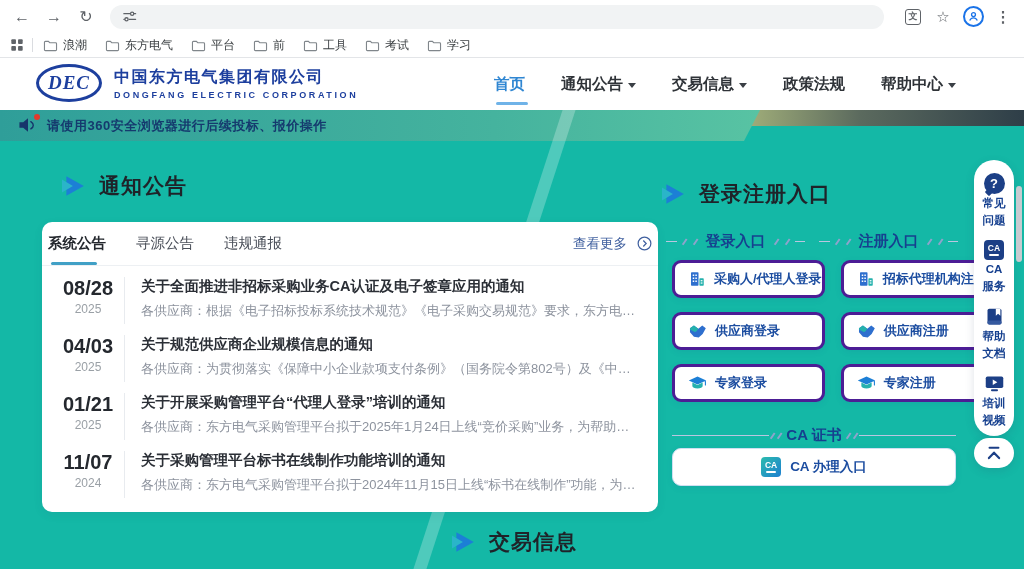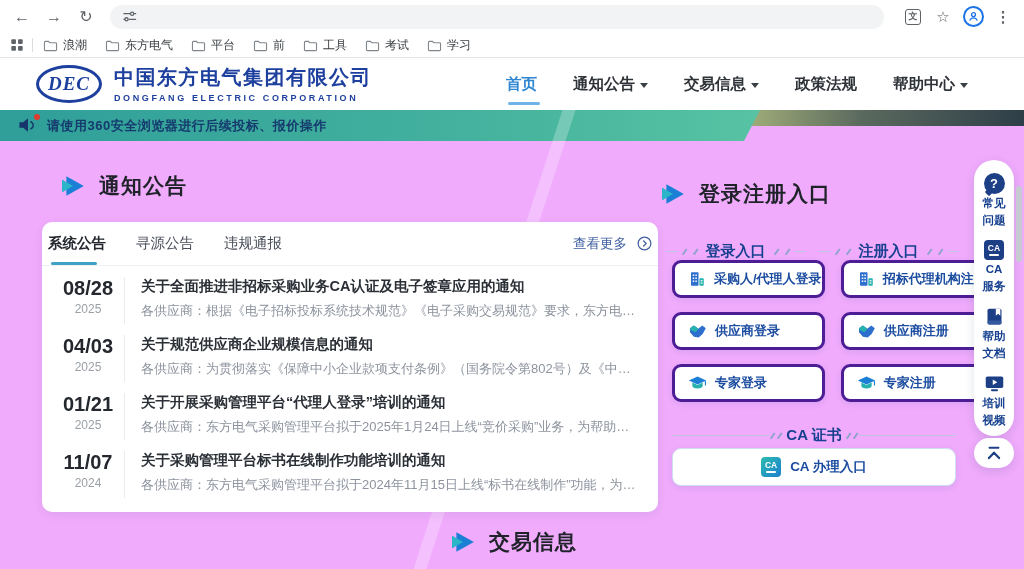--- a/index.html
+++ b/index.html
@@ -35,7 +35,7 @@
   .logo-oval { width:66px; height:38px; border:3px solid #1d3f9e; border-radius:50%; display:flex;
                align-items:center; justify-content:center; }
   .logo-oval b { font-family:"Liberation Serif", serif; font-style:italic; font-size:19px; color:#1d3f9e; letter-spacing:1px; }
-  .company .cn { font-size:20px; font-weight:bold; color:#1d3f9e; letter-spacing:1.5px; }
+  .company .cn { font-size:16px; font-weight:bold; color:#1d3f9e; letter-spacing:1.5px; }
   .company .en { font-size:9px; font-weight:bold; color:#1d3f9e; letter-spacing:2.6px; margin-top:2px; }
   .mainnav { position:absolute; right:56px; top:0; height:51px; display:flex; align-items:center; gap:36px; }
   .nav-item { position:relative; display:flex; align-items:center; gap:5px; font-size:15.5px; font-weight:bold;

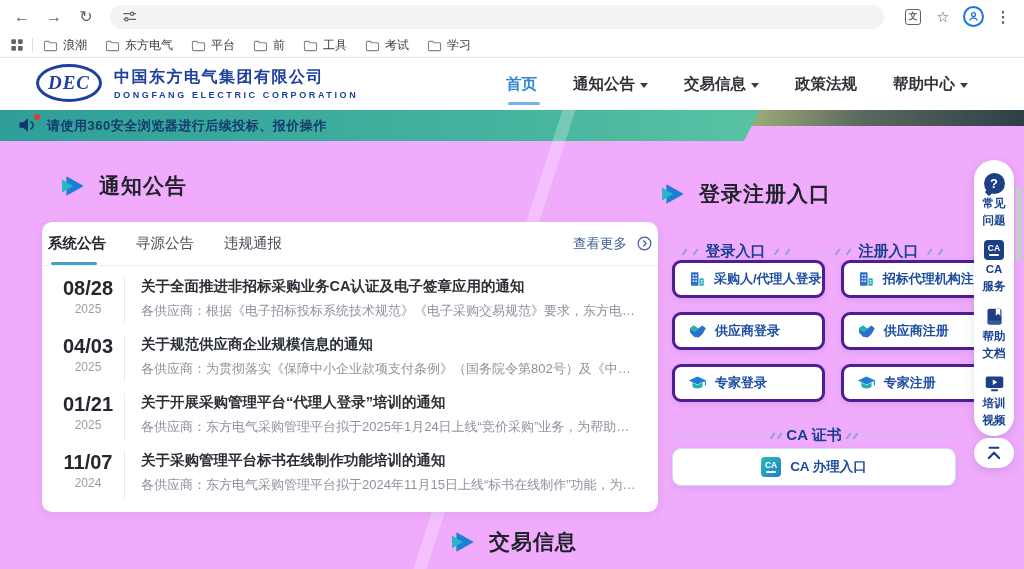--- a/index.html
+++ b/index.html
@@ -37,7 +37,7 @@
   .logo-oval b { font-family:"Liberation Serif", serif; font-style:italic; font-size:19px; color:#1d3f9e; letter-spacing:1px; }
   .company .cn { font-size:16px; font-weight:bold; color:#1d3f9e; letter-spacing:1.5px; }
   .company .en { font-size:9px; font-weight:bold; color:#1d3f9e; letter-spacing:2.6px; margin-top:2px; }
-  .mainnav { position:absolute; right:56px; top:0; height:51px; display:flex; align-items:center; gap:36px; }
+  .mainnav { position:absolute; right:68px; top:0; height:51px; display:flex; align-items:center; gap:36px; }
   .nav-item { position:relative; display:flex; align-items:center; gap:5px; font-size:15.5px; font-weight:bold;
               color:#2f3338; cursor:pointer; padding:6px 0; }
   .nav-item.active { color:#2f86d2; }

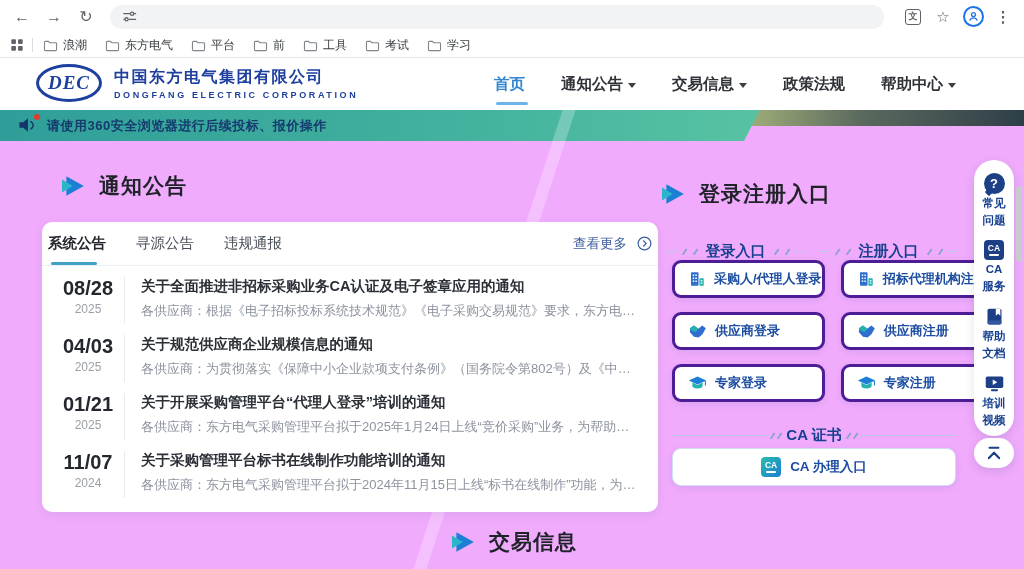--- a/index.html
+++ b/index.html
@@ -47,7 +47,7 @@
            border-top:5.5px solid #3a3f45; margin-top:2px; }
 
   
-  .page-body { position:absolute; top:110px; left:0; right:0; bottom:0; background:#f0abfc;text-decoration:underline; }
+  .page-body { position:absolute; top:110px; left:0; right:0; bottom:0; background:#14b8a6;text-decoration:underline; }
   .hero-photo { position:absolute; top:0; left:0; right:0; height:16px;
     background:linear-gradient(90deg,#3d4c54 0%,#6b7b6a 12%,#b7a37a 24%,#8aa06a 36%,#c9b98a 48%,#55656e 60%,#a7b47c 72%,#5b6a5e 84%,#2e3e48 100%); }
   .ribbon { position:absolute; top:0; left:0; width:760px; height:31px;

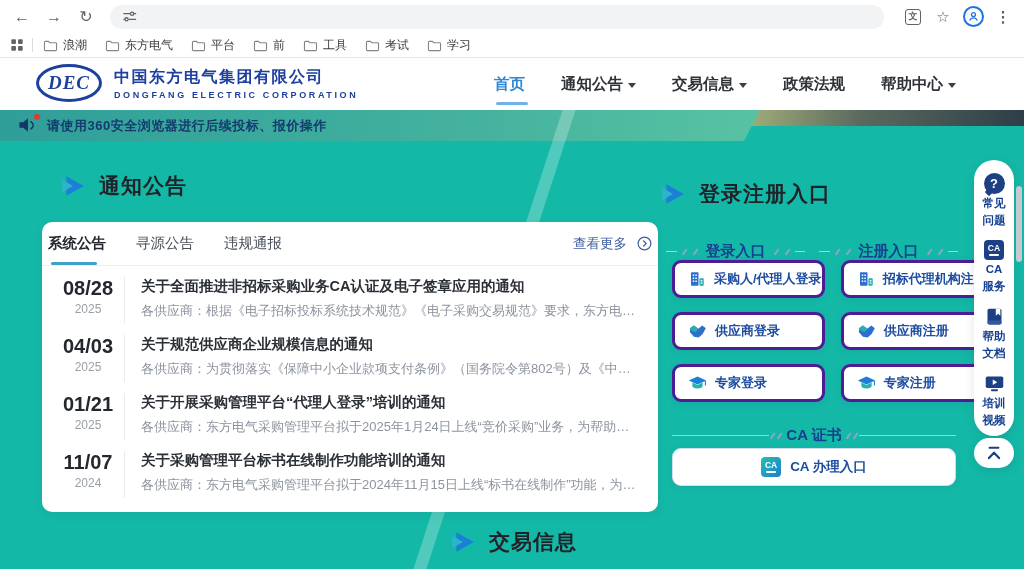--- a/index.html
+++ b/index.html
@@ -86,7 +86,7 @@
   .subhead { flex:1; display:flex; align-items:center; gap:4px; }
   .subhead .line { flex:1; height:1px; background:#b9c6e0; }
   .tick { width:7px; height:1.6px; background:#8fa3cc; transform:rotate(-55deg); }
-  .subhead .lb { font-size:15px; font-weight:bold; color:#16408f; margin:12px 3px; white-space:nowrap; }
+  .subhead .lb { font-size:15px; font-weight:bold; color:#16408f; margin:2px 3px; white-space:nowrap; }
   .btn-grid { position:absolute; left:672px; top:150px; width:284px; display:grid;
               grid-template-columns:1fr 1fr; gap:14px 16px; }
   .pbtn { height:38px; background:#fff; border:3px solid #4c1d95; border-radius:9px;

